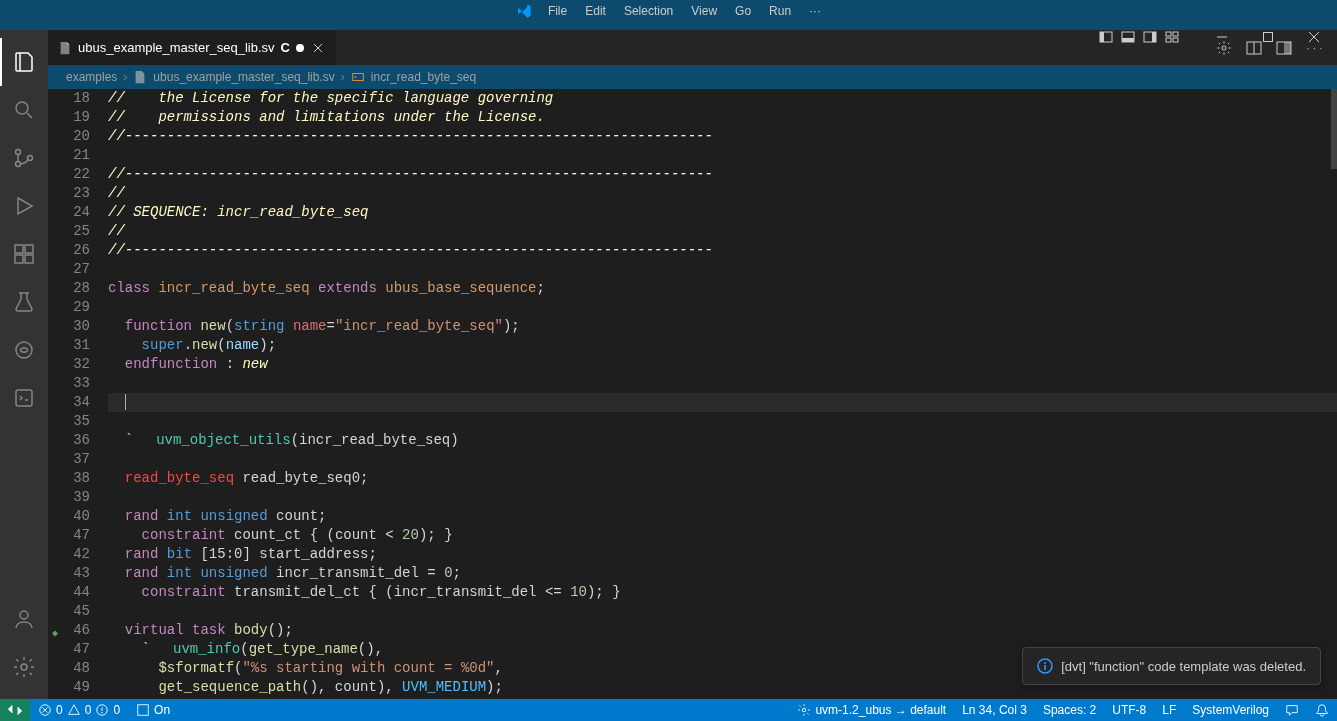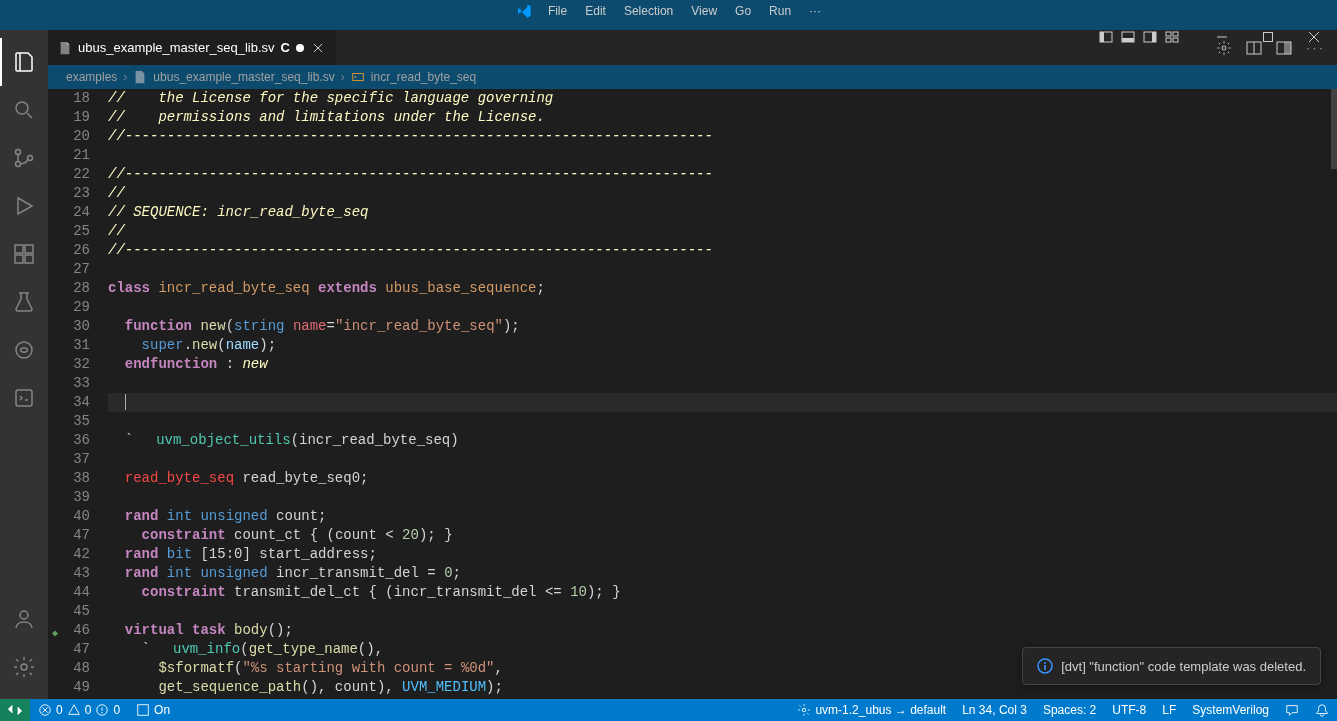--- a/index.html
+++ b/index.html
@@ -60,7 +60,7 @@
 
 
 .c-comment { color: #fef9c3; font-style: italic; }
-.c-keyword { color: #c586c0; font-weight: bold; }
+.c-keyword { color: #c586c0; }
 .c-storage { color: #569cd6; }
 .c-classname { color: #d19a66; }
 .c-type-red { color: #f44747; }

